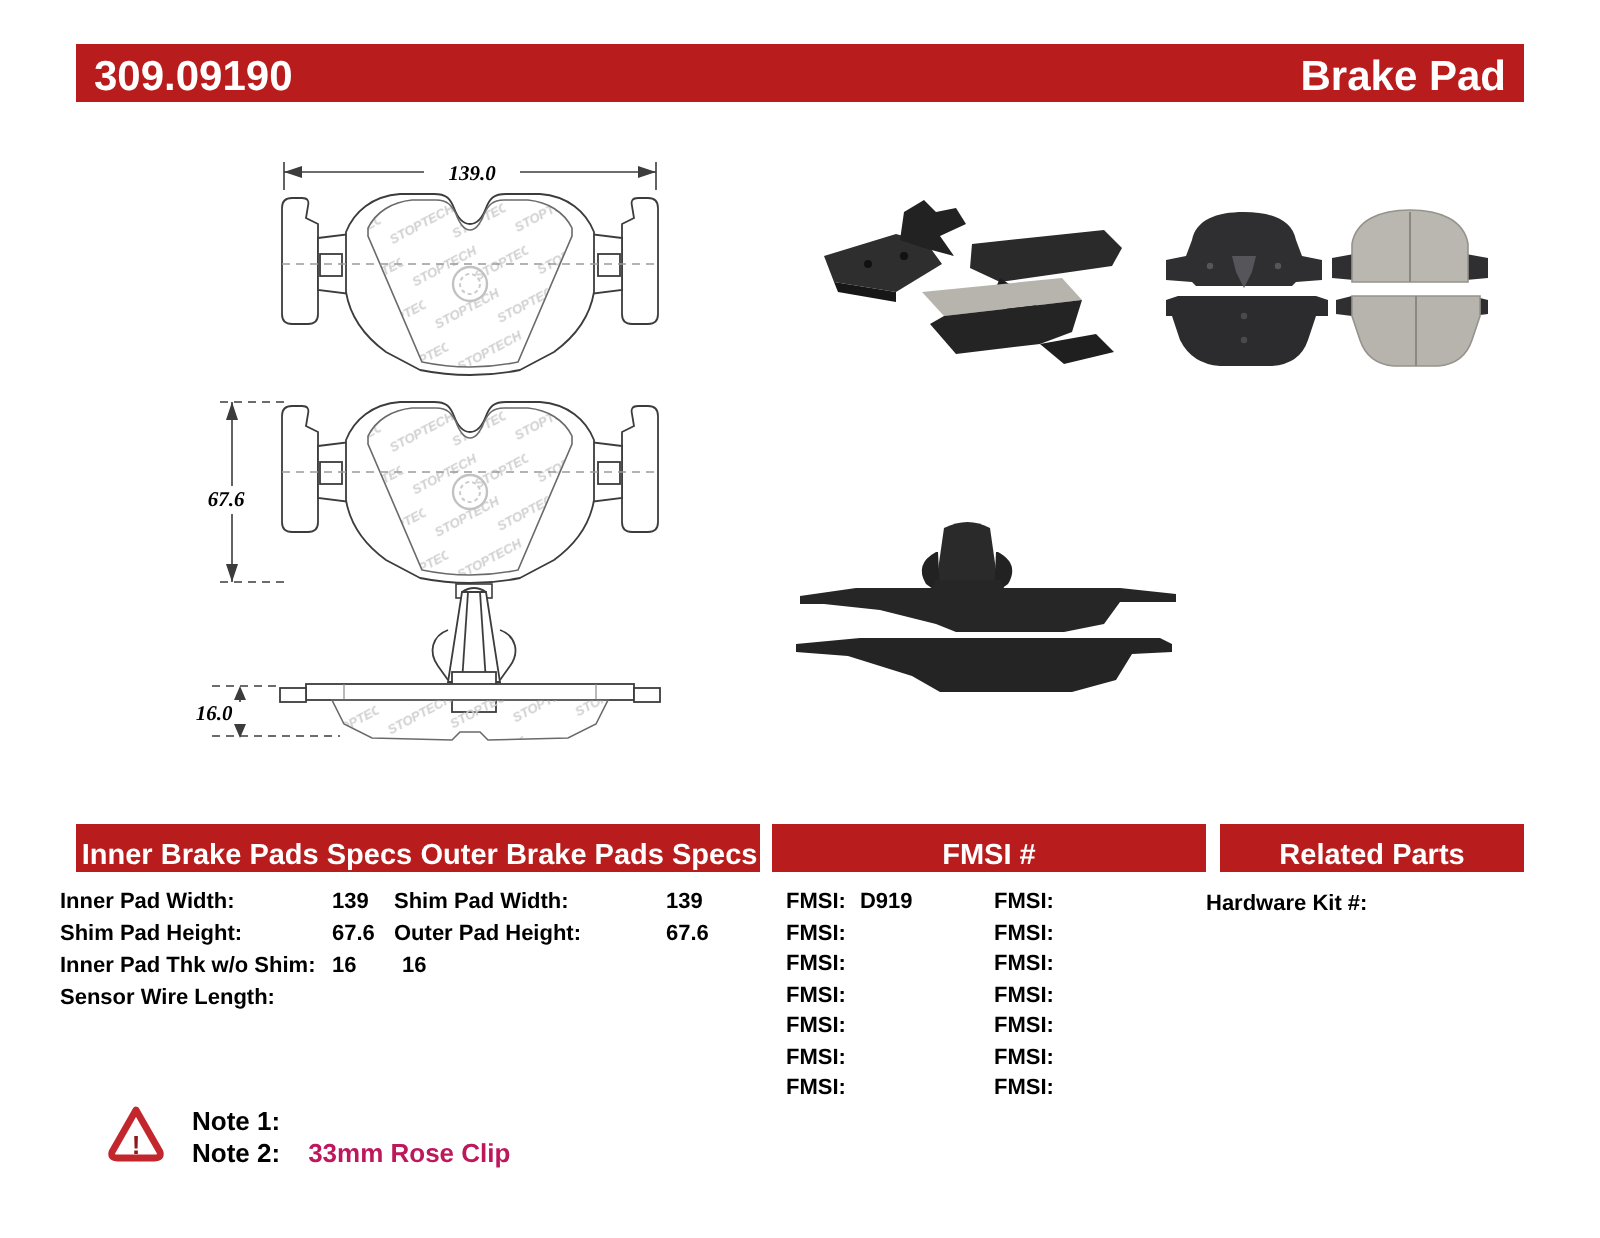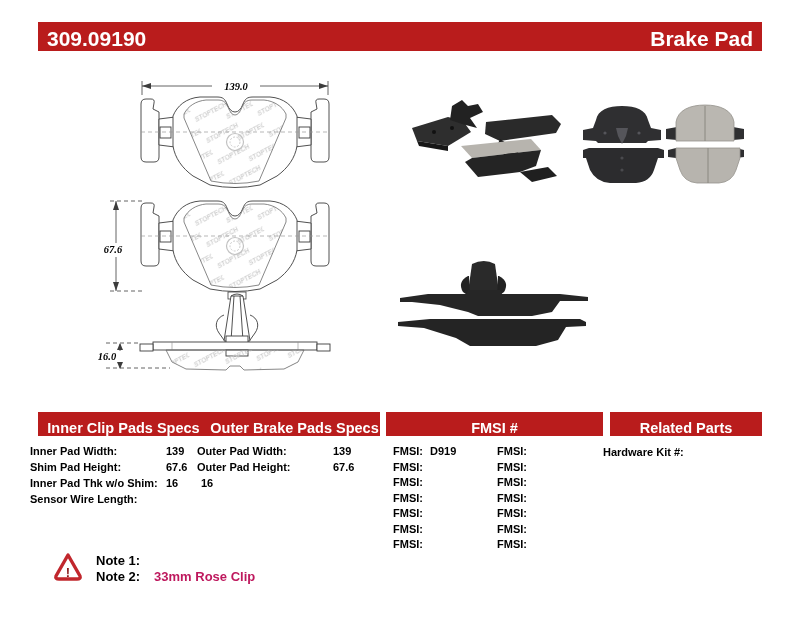--- a/index.html
+++ b/index.html
@@ -186,7 +186,7 @@
   </div>
 
   <div class="bar bar-sec bar-specs">
-    <span>Inner Clip Pads Specs</span>
+    <span>Inner Brake Pads Specs</span>
     <span>Outer Brake Pads Specs</span>
   </div>
   <div class="bar bar-sec bar-fmsi">

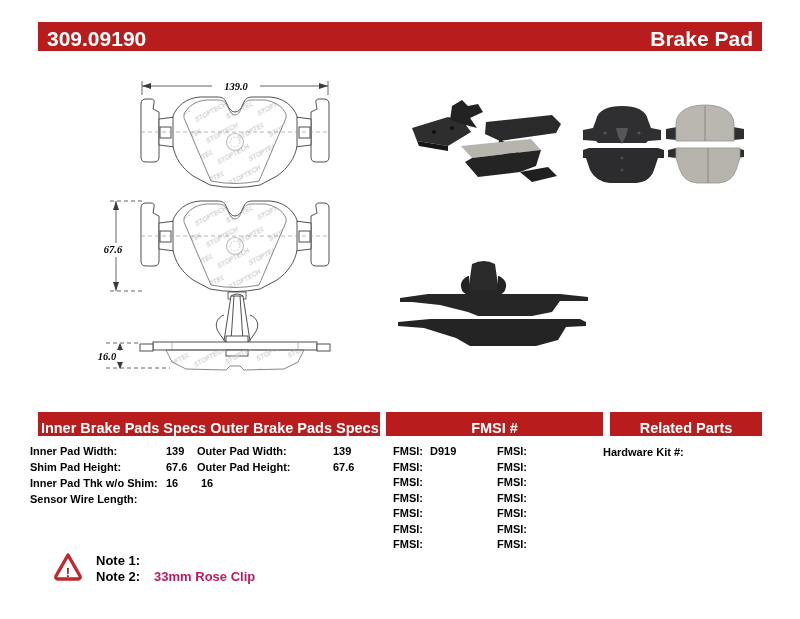--- a/index.html
+++ b/index.html
@@ -217,7 +217,7 @@
 
   <div class="spec-col col-outer">
     <div class="row">
-      <span class="lbl">Outer Pad Width:</span>
+      <span class="lbl">Shim Pad Width:</span>
       <span class="val">139</span>
     </div>
     <div class="row">

